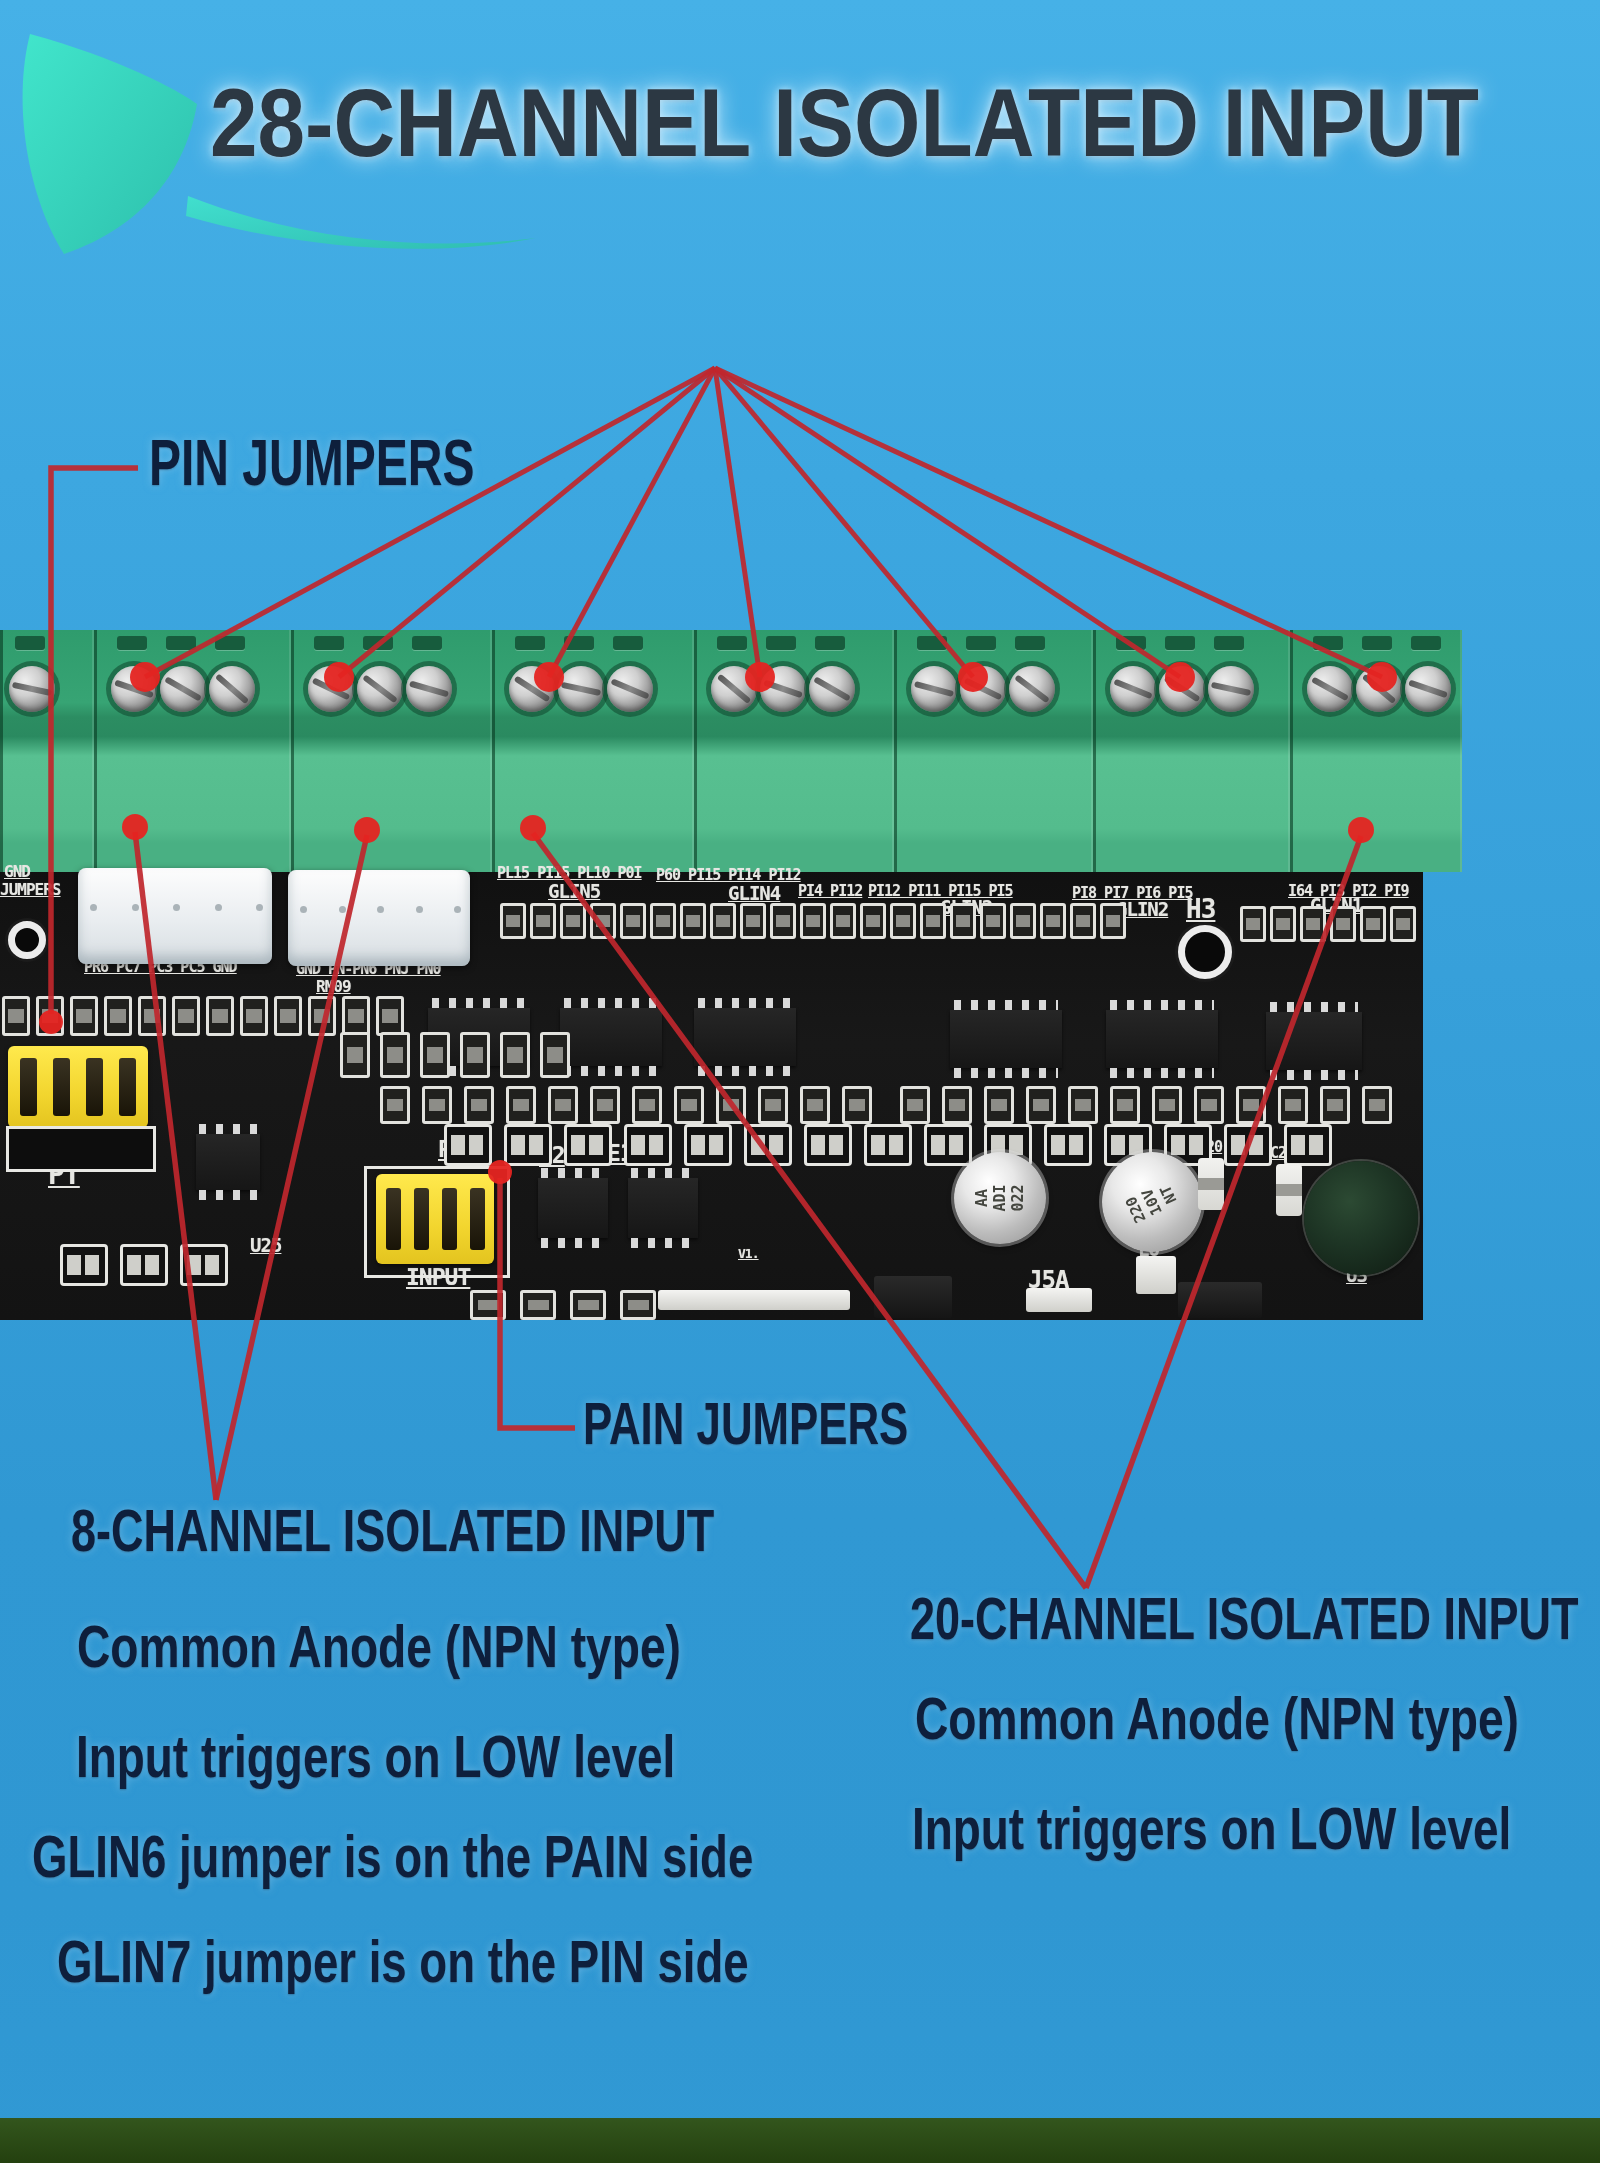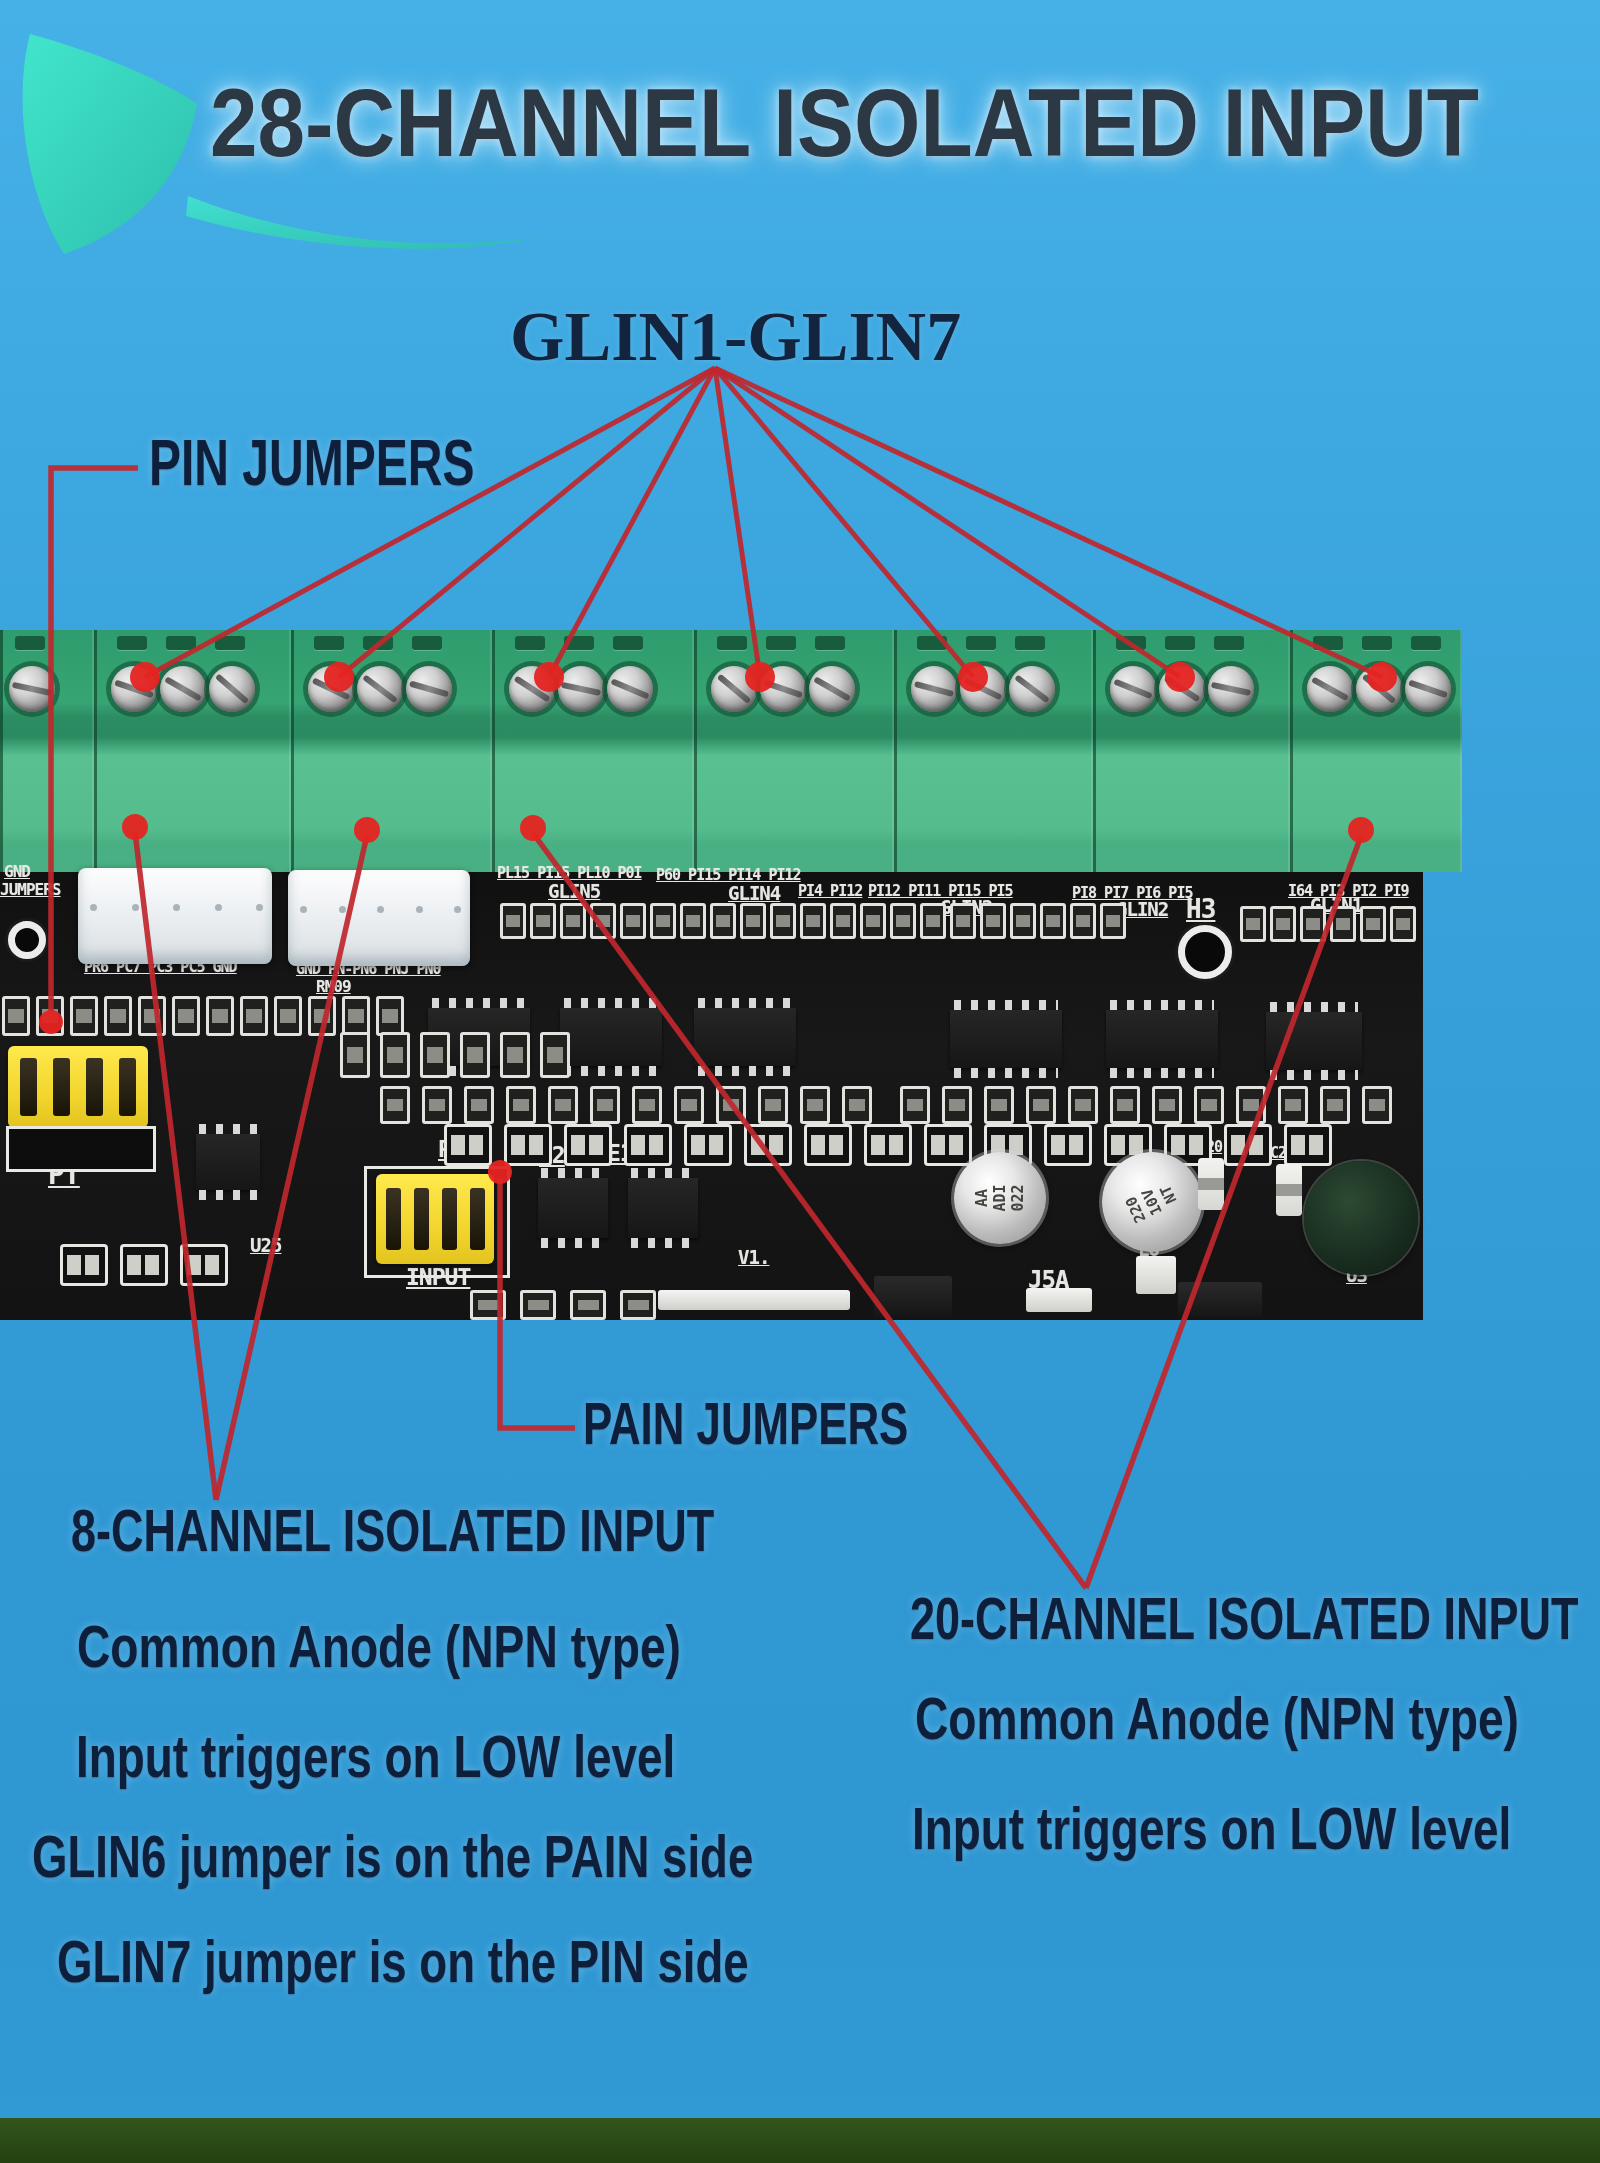--- a/index.html
+++ b/index.html
@@ -71,7 +71,6 @@
 
   <div id="title" class="txt" style="left:210px;top:75px;">28-CHANNEL ISOLATED INPUT</div>
 
-  <div id="glin-range" class="txt" style="left:510px;top:302px;">GLIN1-GLIN7</div>
 
   <div class="txt head" style="left:149px;top:431px;font-size:64px;transform:scaleX(.75);">PIN JUMPERS</div>
 

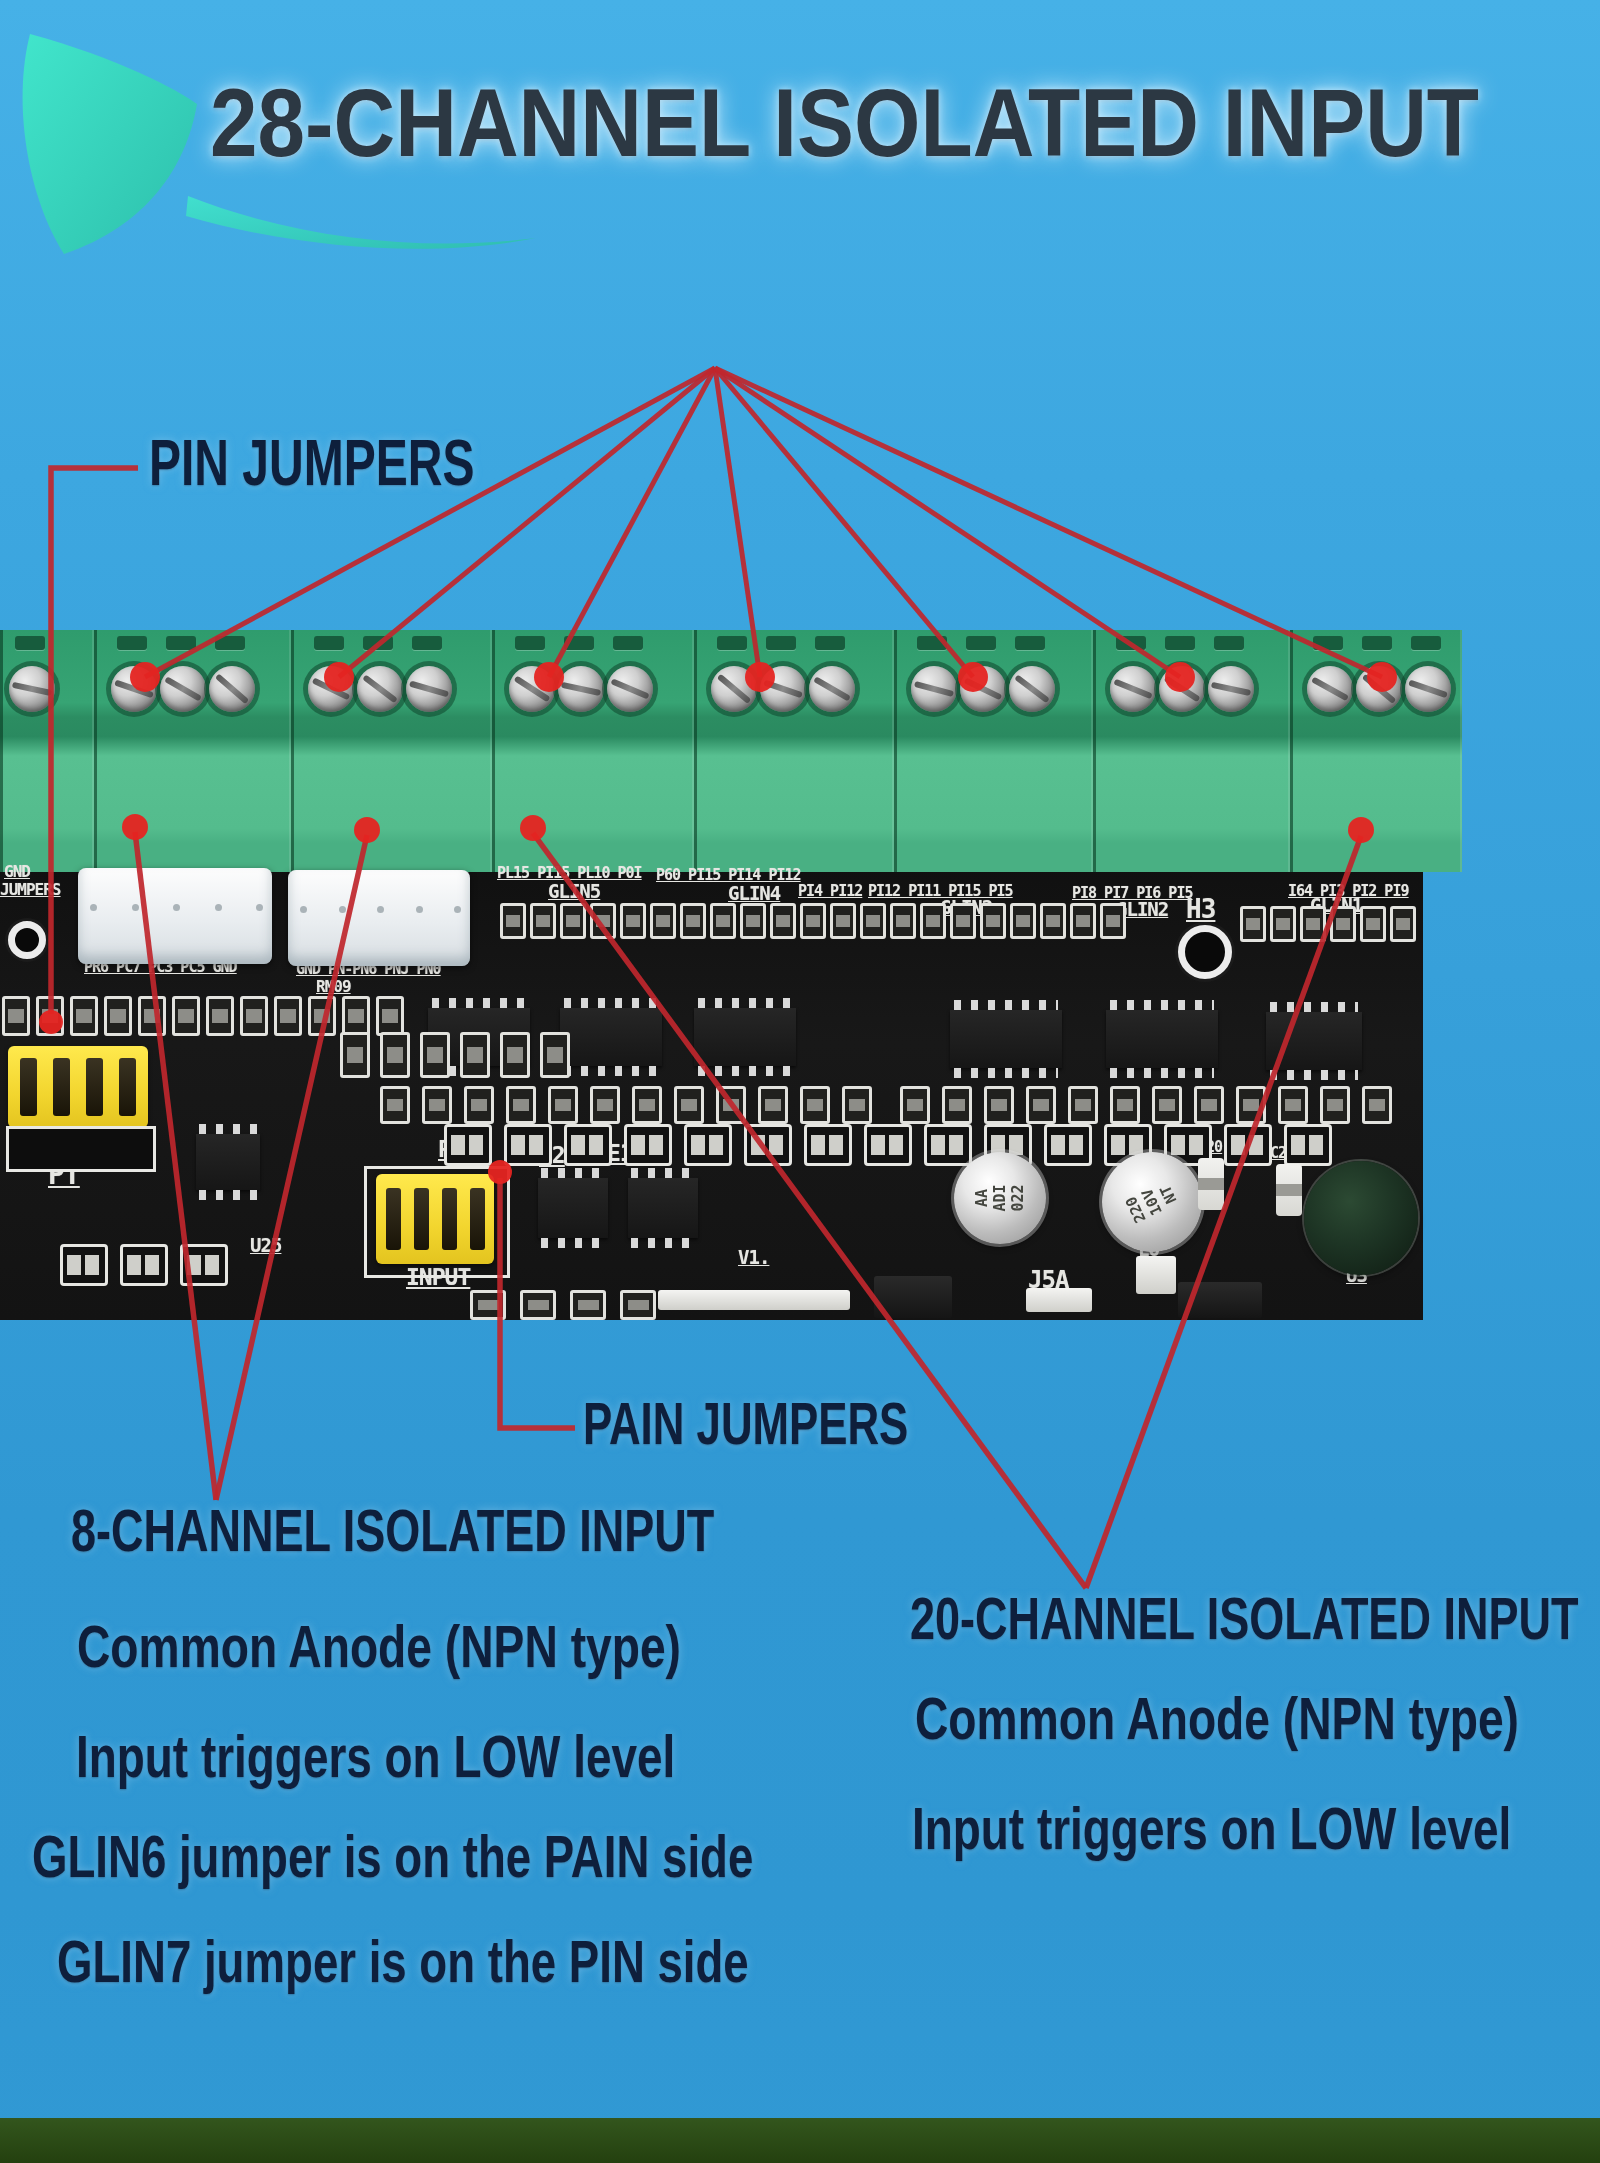--- a/index.html
+++ b/index.html
@@ -213,7 +213,7 @@
       <div class="silk" style="left: 406px; top: 1264px; font-size: 23px;">INPUT</div>
       <div class="silk" style="left: 48px; top: 1158px; font-size: 28px;">PT</div>
       <div class="silk" style="left: 250px; top: 1234px; font-size: 19px;">U25</div>
-      <div class="silk" style="left: 738px; top: 1246px; font-size: 19px;">V1.</div>
+      <div class="silk" style="left: 738px; top: 1246px; font-size: 13px;">V1.</div>
       <div class="silk" style="left: 1028px; top: 1266px; font-size: 24px;">J5A</div>
       <div class="silk" style="left: 1138px; top: 1238px; font-size: 19px;">LO</div>
       <div class="silk" style="left: 1118px; top: 1138px; font-size: 15px;">C210</div>

